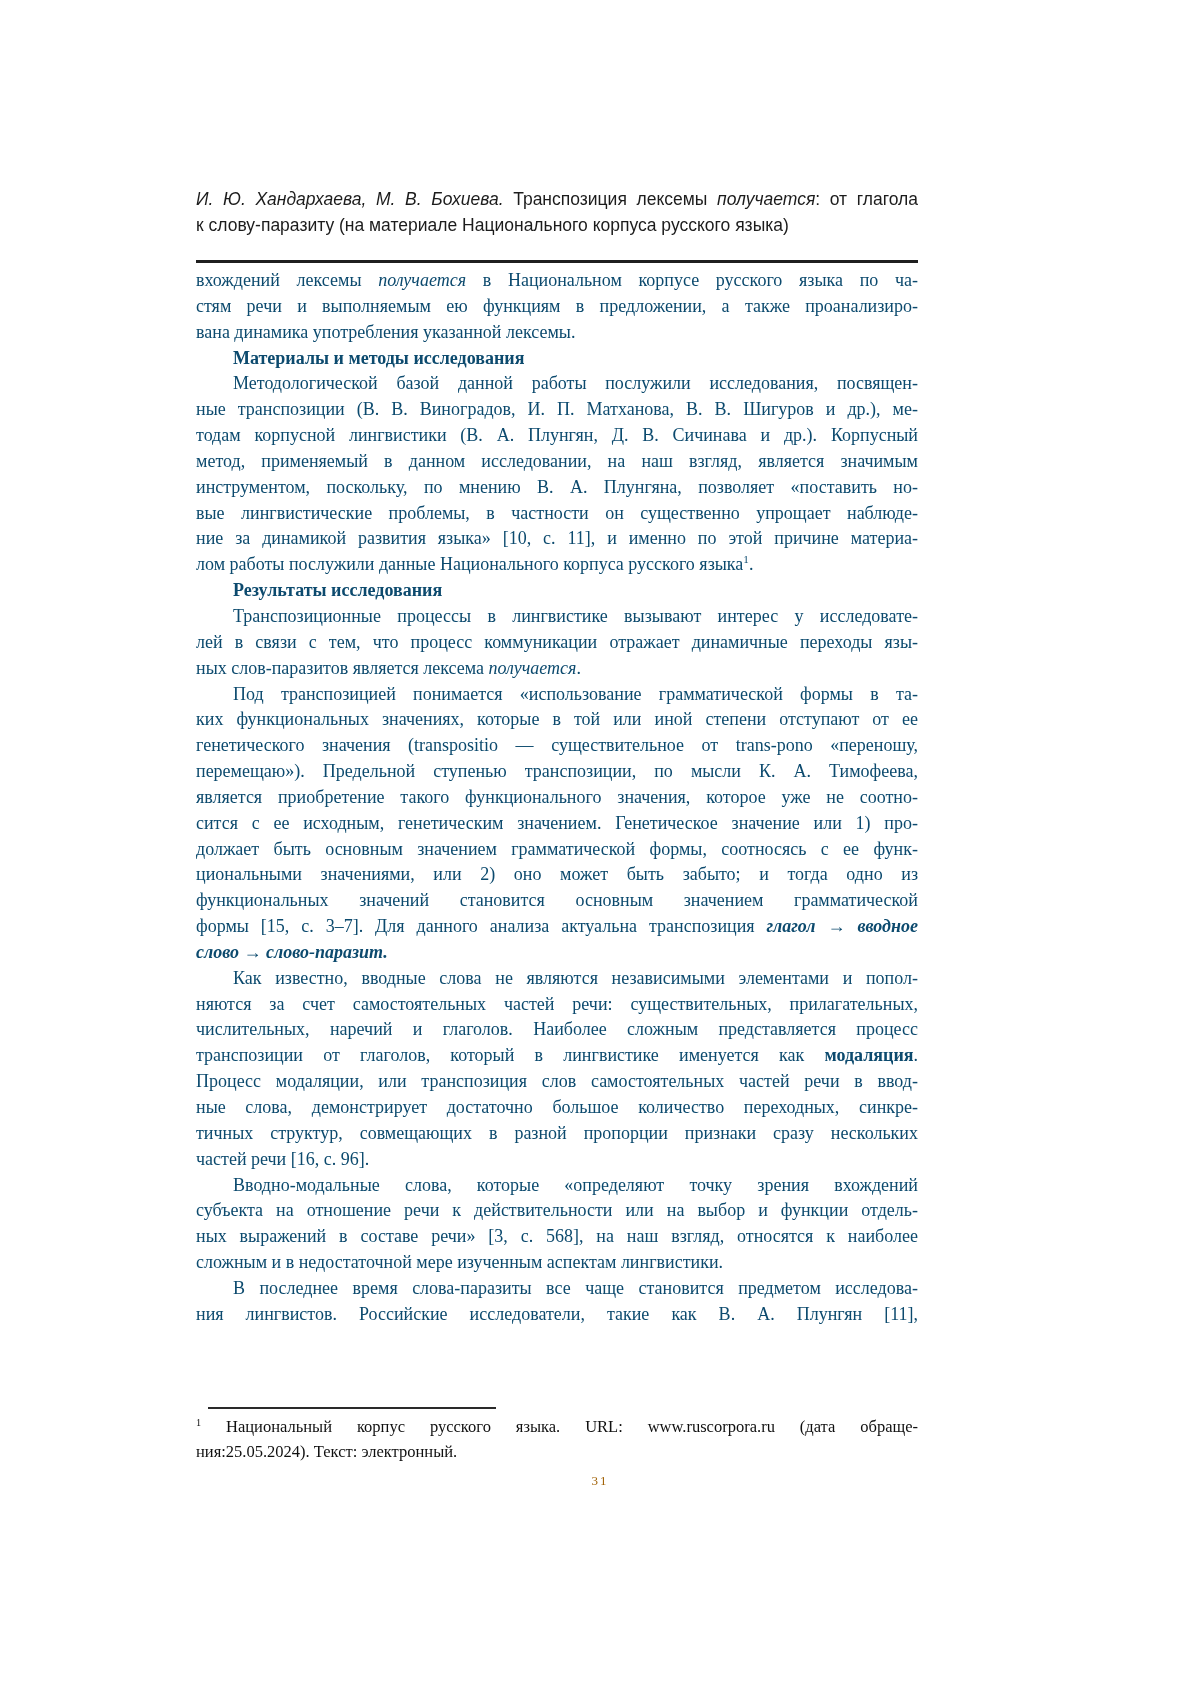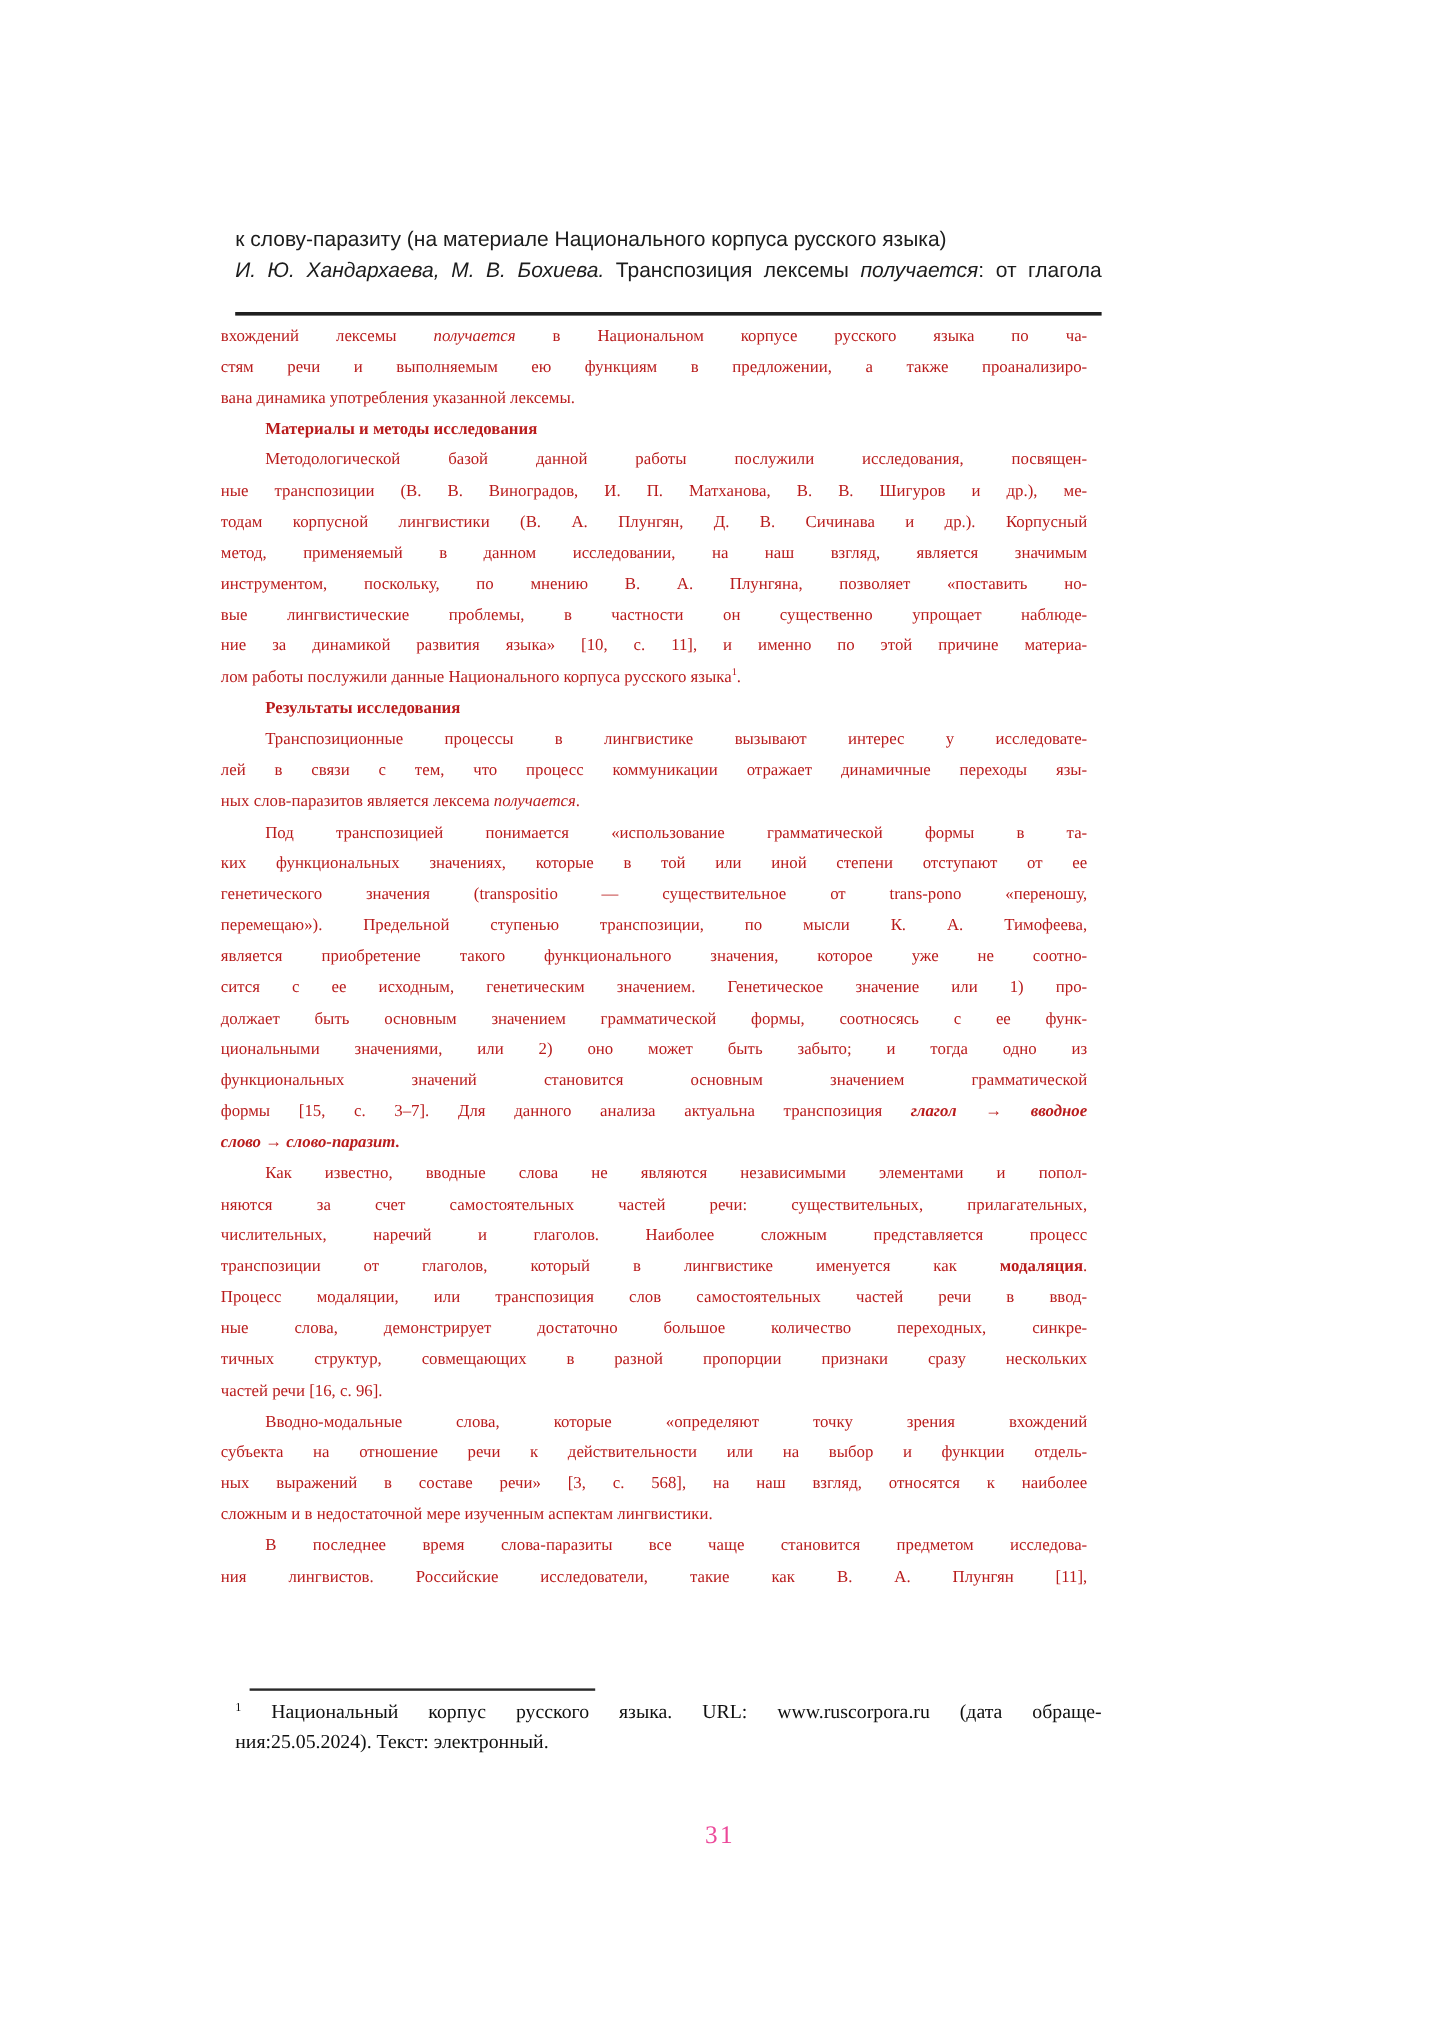--- a/index.html
+++ b/index.html
@@ -58,8 +58,8 @@
 
 <div class="page">
   <div class="running-header" id="hdr">
+      <div class="line j"><span class="it">И. Ю. Хандархаева, М. В. Бохиева.</span><span> Транспозиция лексемы </span><span class="it">получается</span><span>: от глагола</span></div>
       <div class="line nj"><span>к слову-паразиту (на материале Национального корпуса русского языка)</span></div>
-      <div class="line j"><span class="it">И. Ю. Хандархаева, М. В. Бохиева.</span><span> Транспозиция лексемы </span><span class="it">получается</span><span>: от глагола</span></div>
     </div>
   <div class="header-rule"></div>
   <div class="body-text" id="bodyc">

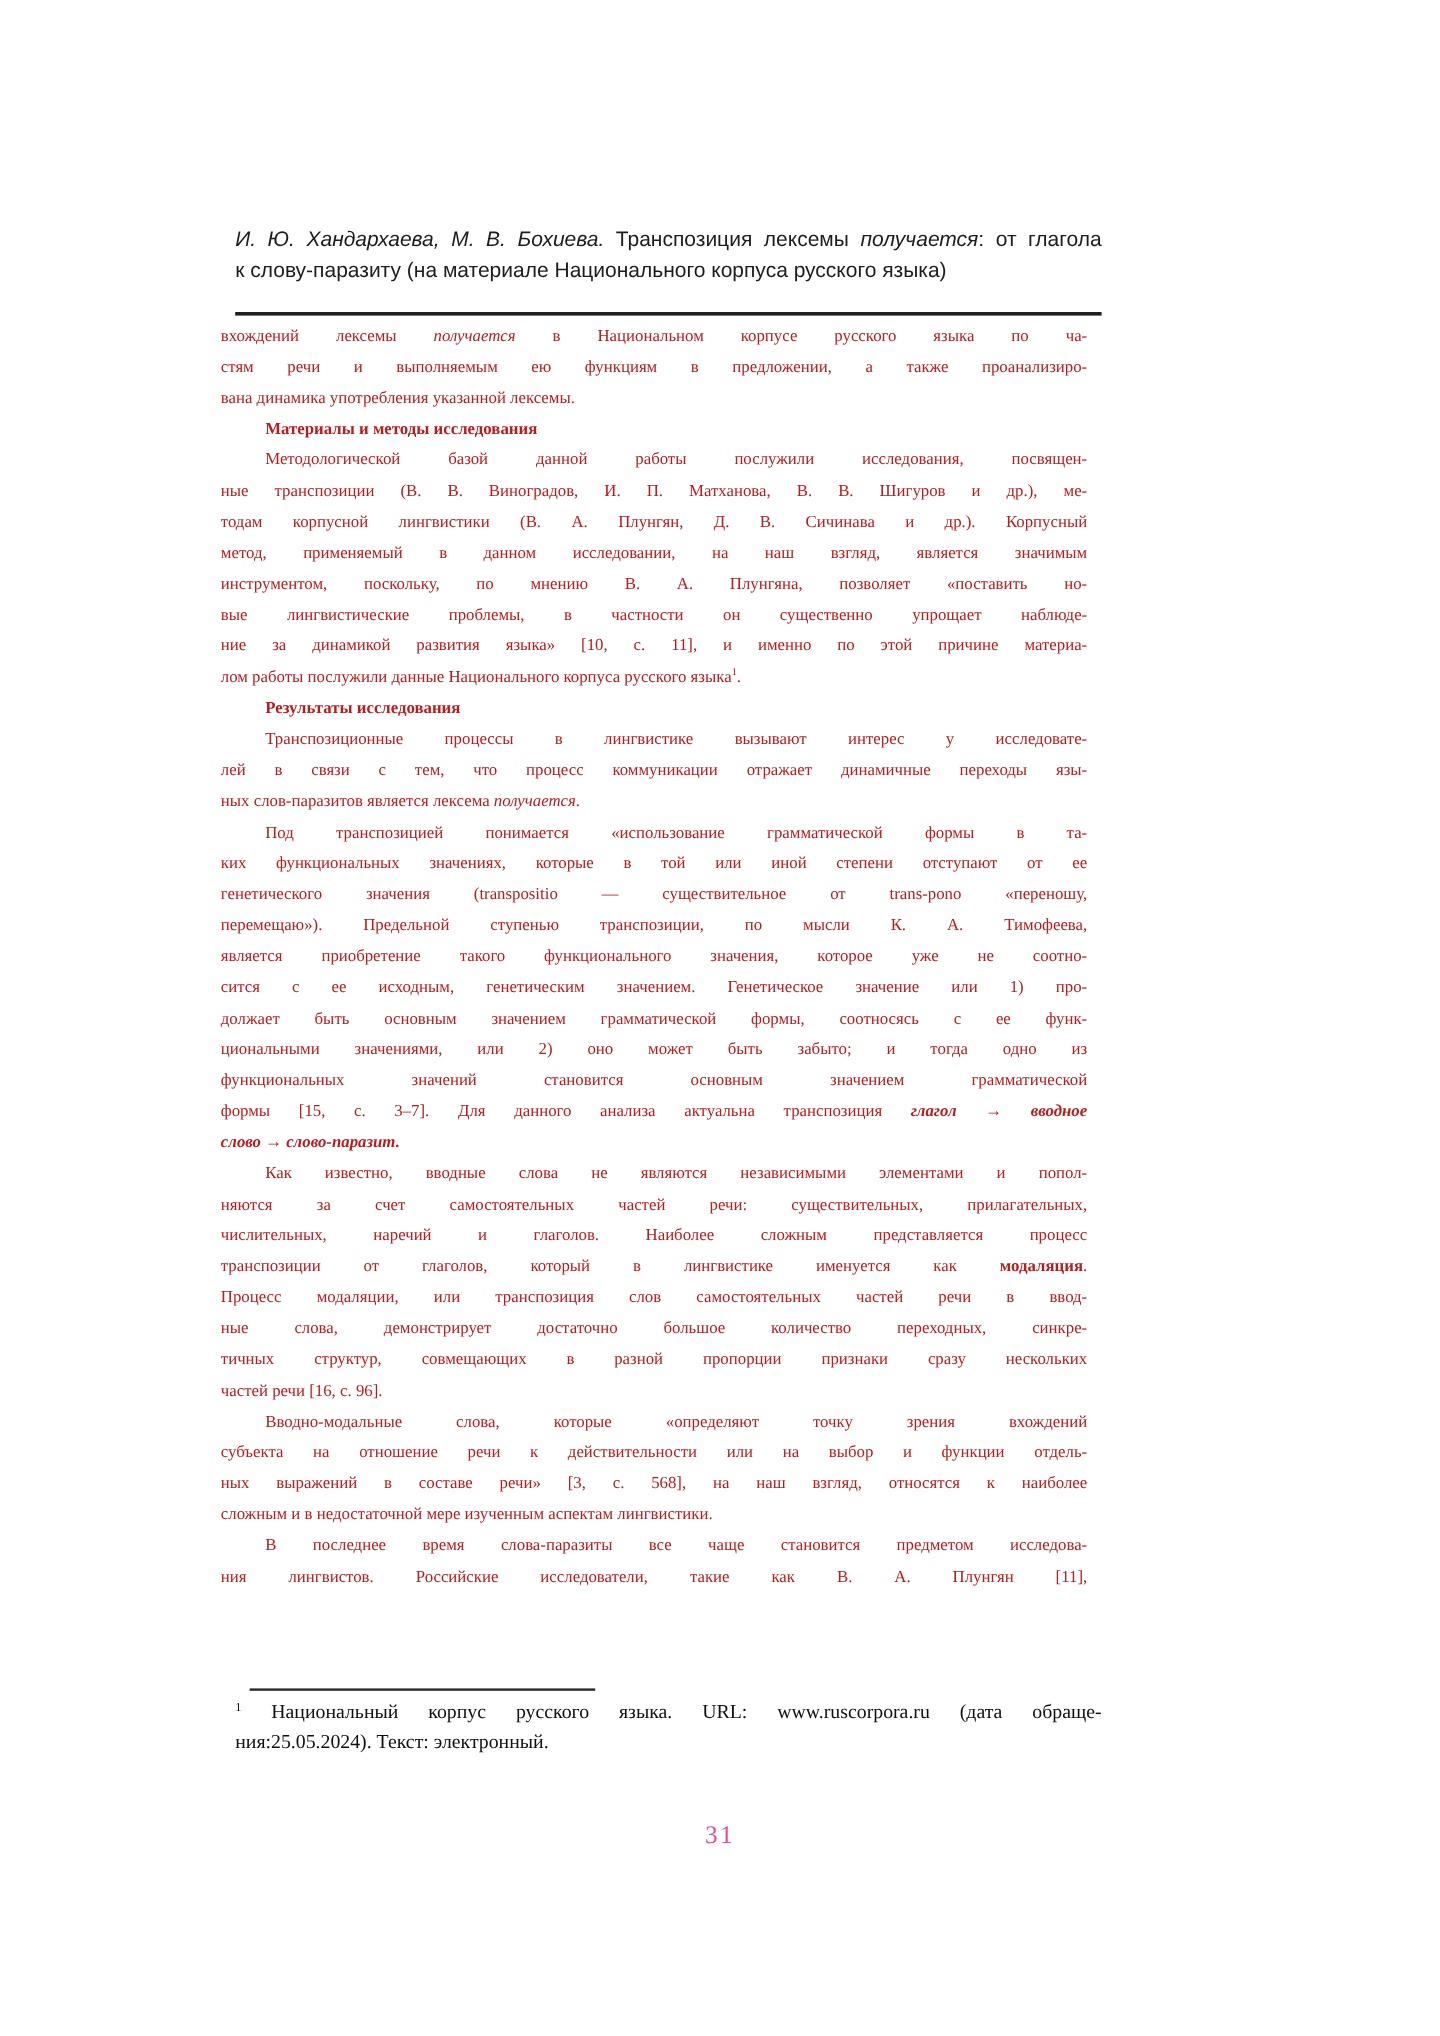--- a/index.html
+++ b/index.html
@@ -24,8 +24,8 @@
   }
   
   .body-text{
-    position:absolute;left:184px;top:268px;width:722px;
-    font-size:14px;line-height:25.85px;color:#b91c1c;
+    position:absolute;left:196px;top:268px;width:722px;
+    font-size:18px;line-height:25.85px;color:#0c4a6e;
   }
   .line{min-height:25.85px;}
   .line.j{text-align:justify;text-align-last:justify;}

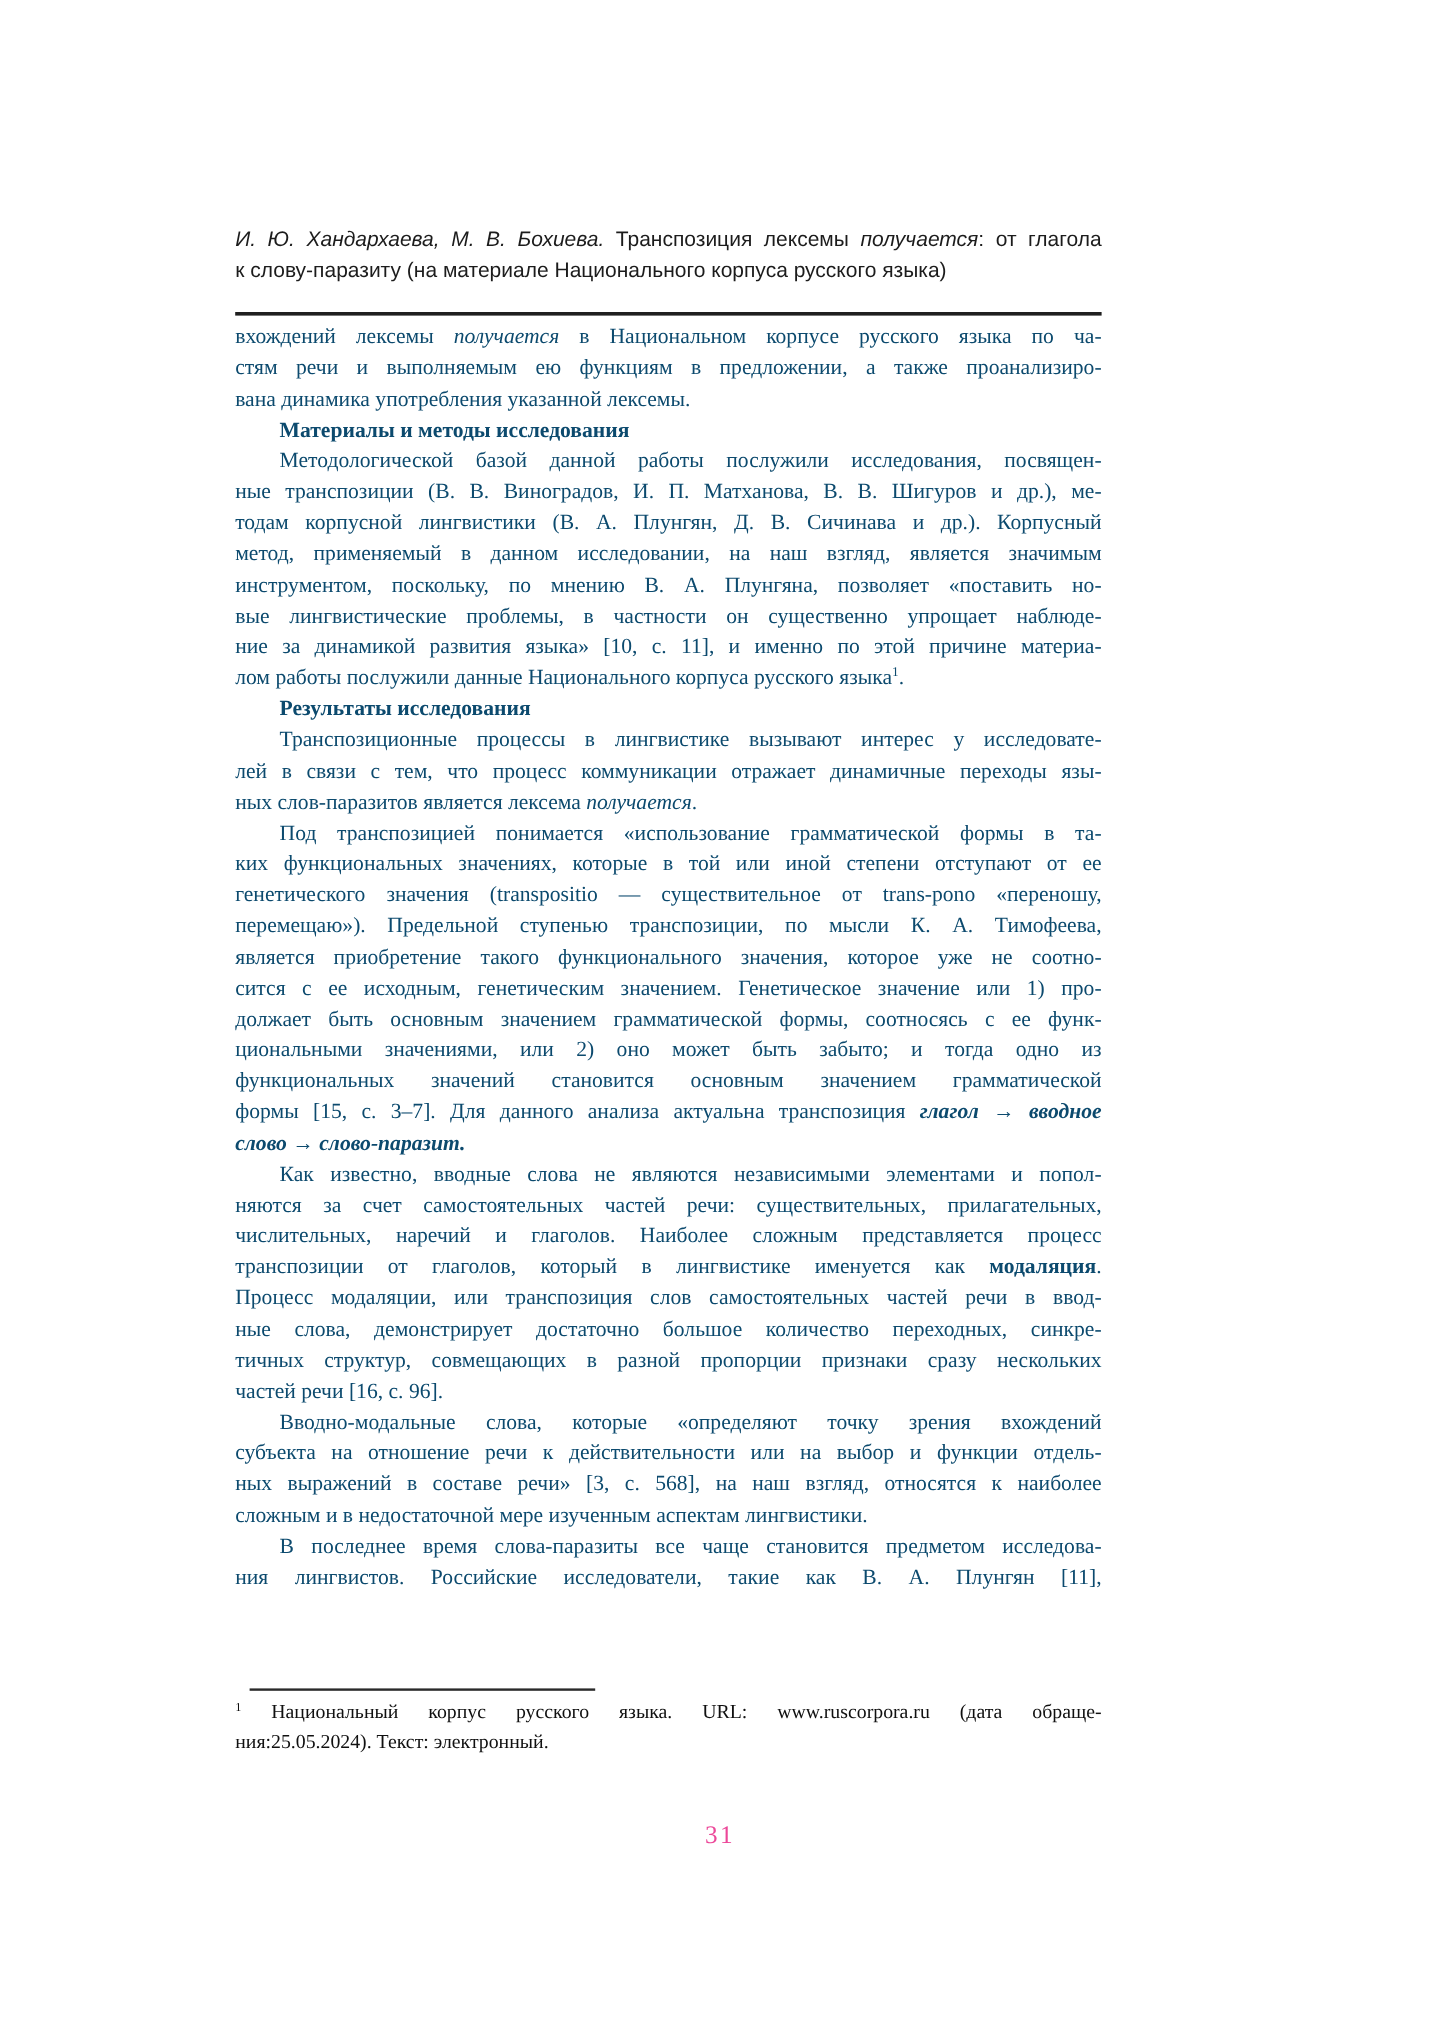--- a/index.html
+++ b/index.html
@@ -48,9 +48,8 @@
   .footnote .line{min-height:24.5px;}
   .page-number{
     position:absolute;left:0;top:1473px;width:1200px;
-    text-align:center;font-size:21px;color:#ec4899;
+    text-align:center;font-size:13px;color:#a16207;
     letter-spacing:2px;
-    margin-top:44px;
   }
 </style>
 </head>

